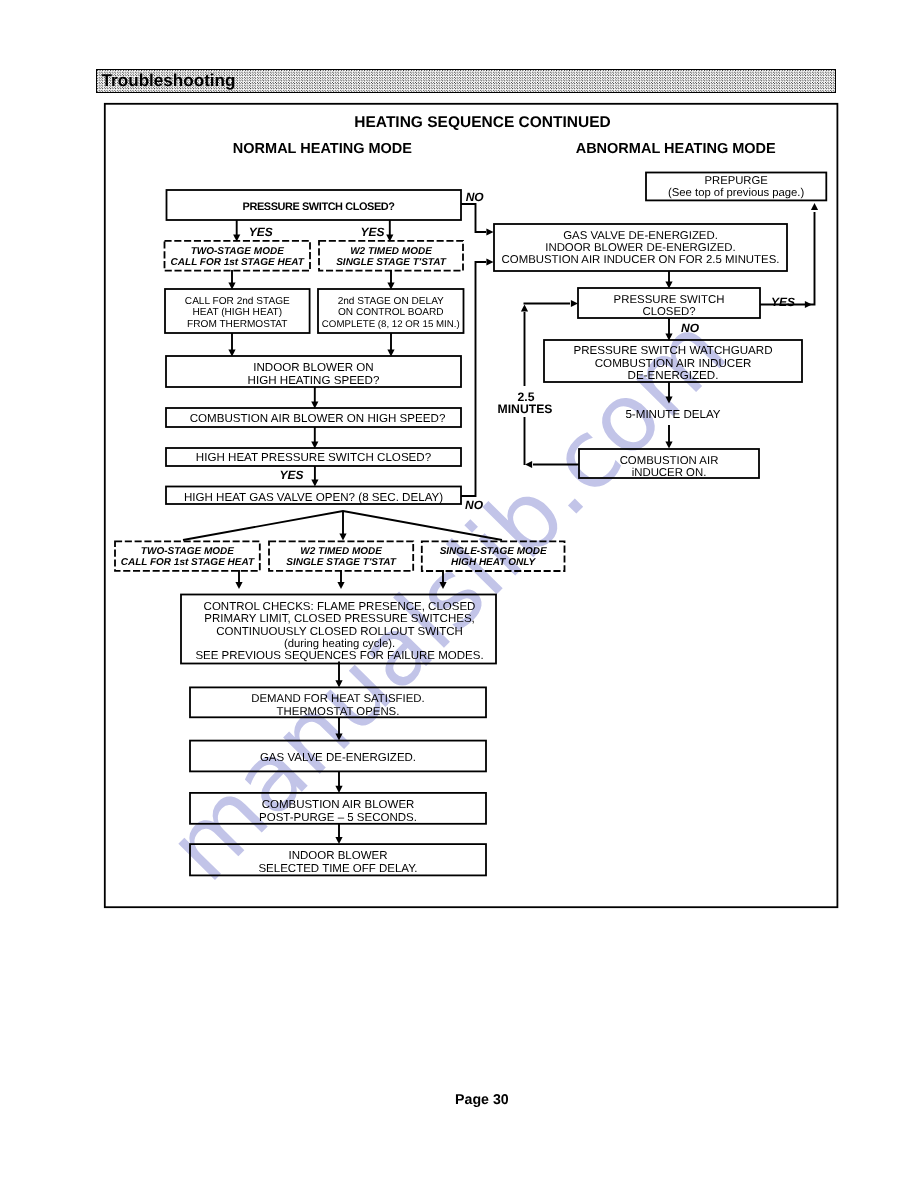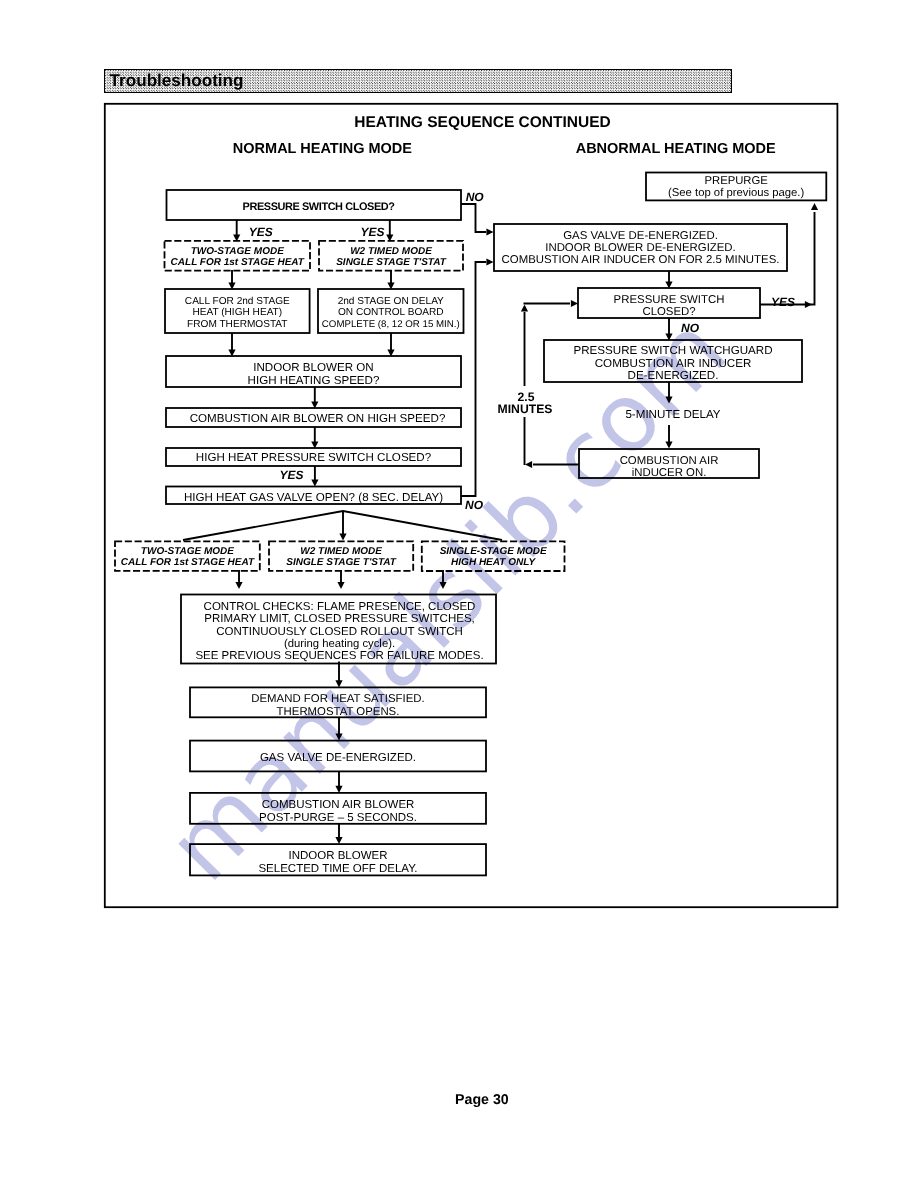--- a/index.html
+++ b/index.html
@@ -20,7 +20,7 @@
   .ti{font-size:10.2px;font-style:italic;font-weight:bold;text-anchor:middle;}
   .lbl{font-size:12px;font-style:italic;font-weight:600;text-anchor:middle;}
   .lblb{font-size:12.2px;font-weight:bold;text-anchor:middle;}
-  #banner{position:absolute;left:104px;top:69px;width:628px;height:24px;
+  #banner{position:absolute;left:96px;top:69px;width:740px;height:24px;
     border:1.9px solid #000;box-sizing:border-box;overflow:hidden;}
   #bannerbg{position:absolute;left:0;top:0;right:0;bottom:0;
     background-color:#ffffff;

